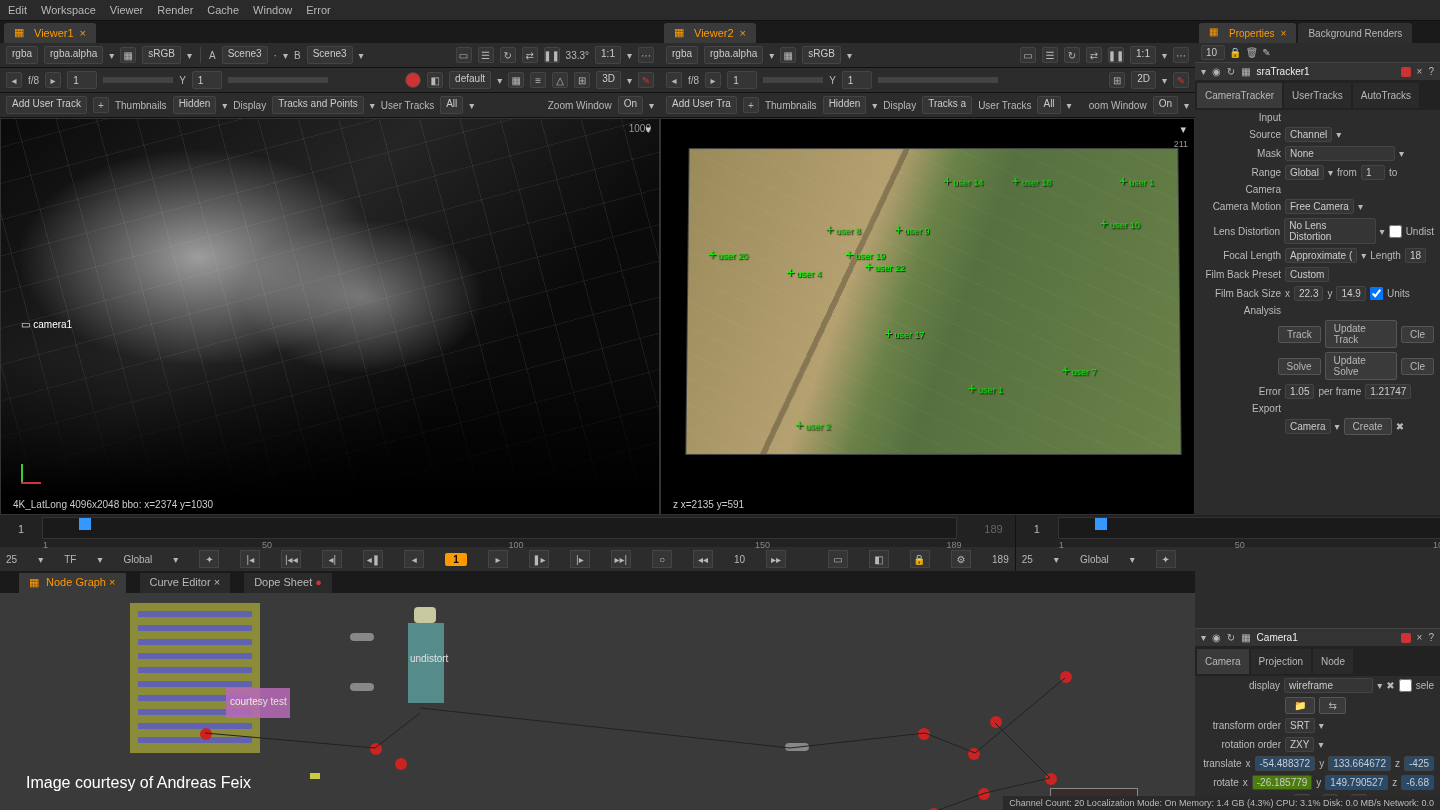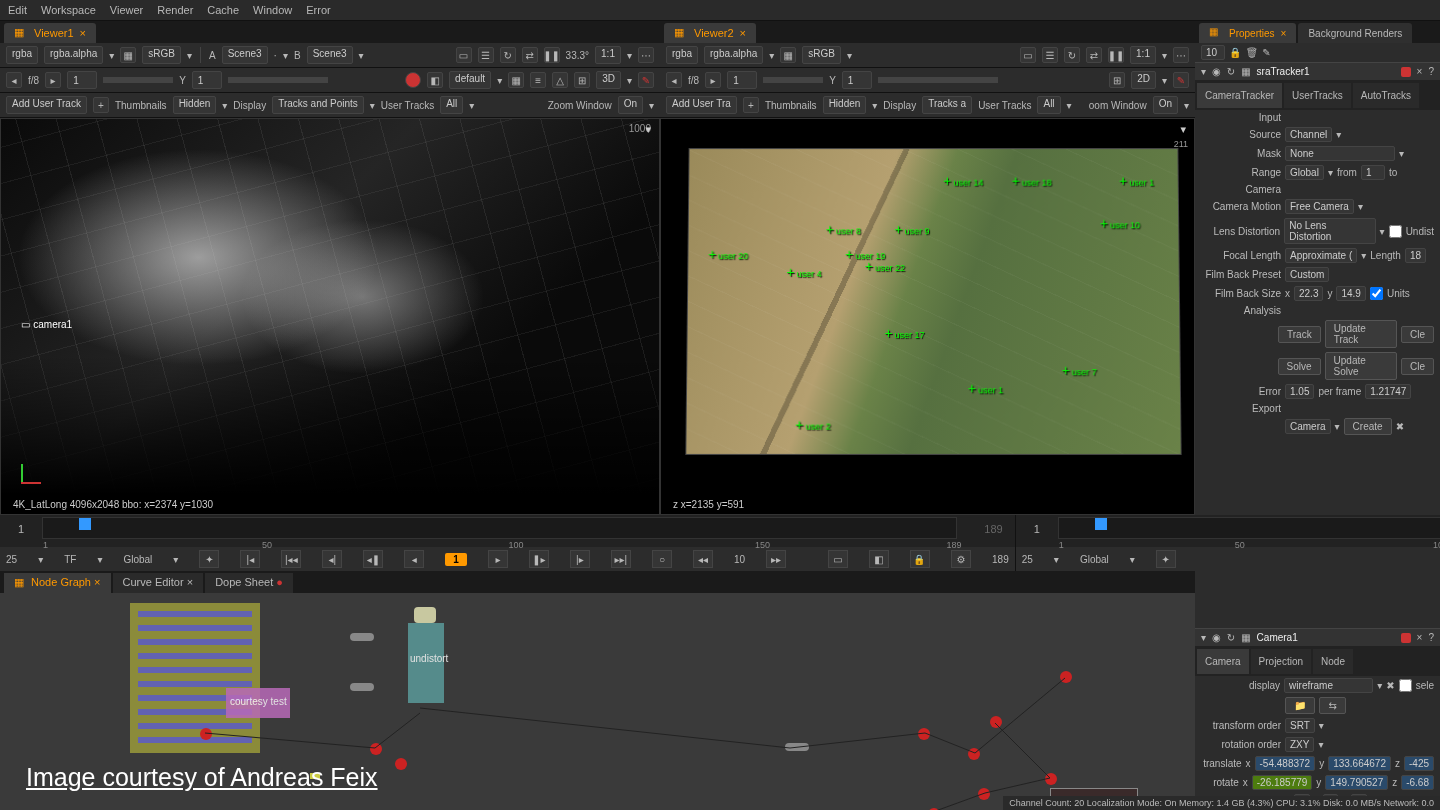--- a/index.html
+++ b/index.html
@@ -23,7 +23,7 @@
 .transport { display:flex; align-items:center; gap:21px; padding:3px 6px; background:#2c2c2c; font-size:10px; }
 .transport .btn { width:20px; height:18px; background:#353535; border:1px solid #444; display:inline-flex; align-items:center; justify-content:center; cursor:pointer; }
 .transport .frame { background:#f90; color:#000; padding:1px 8px; border-radius:2px; font-weight:bold; }
-.panel-tabs { display:flex; gap:2px; background:#1a1a1a; padding:2px 4px 0; }
+.panel-tabs { display:flex; gap:14px; background:#1a1a1a; padding:2px 19px 0; }
 .panel-tab { padding:3px 10px; background:#2a2a2a; }
 .panel-tab.active { background:#3a3a3a; color:#f90; }
 .node-graph { background:#3a3a3a; position:relative; overflow:hidden; }

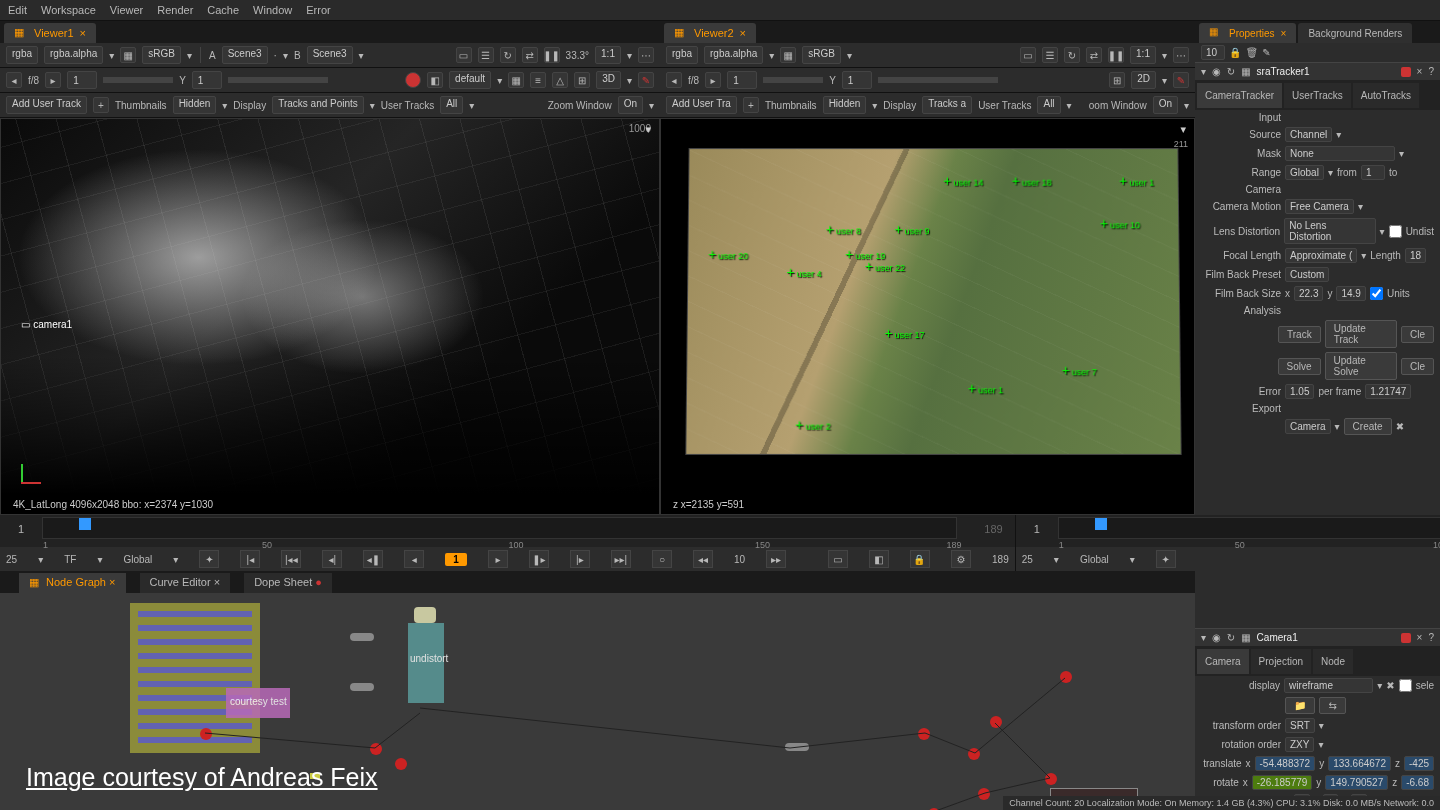--- a/index.html
+++ b/index.html
@@ -39,7 +39,7 @@
 .props .header .name { color:#eee; flex:1; }
 .props .header .red { width:10px; height:10px; background:#c33; border-radius:2px; }
 .small-ico { width:14px; height:14px; display:inline-block; }
-.courtesy { position:absolute; bottom:18px; left:26px; font-size:25px; color:#fff; font-weight:400;text-decoration:underline; }
+.courtesy { position:absolute; bottom:18px; left:26px; font-size:16px; color:#fff; font-weight:400; }
 .status-footer { position:absolute; bottom:0; right:0; font-size:9px; color:#bbb; background:#2a2a2a; padding:2px 6px; }
 .grid { display:grid; height:calc(100% - 20px); grid-template-columns: 660px 535px 245px; grid-template-rows: 494px 56px 1fr; }
 .leftcol { grid-column:1; grid-row:1; display:flex; flex-direction:column; }

